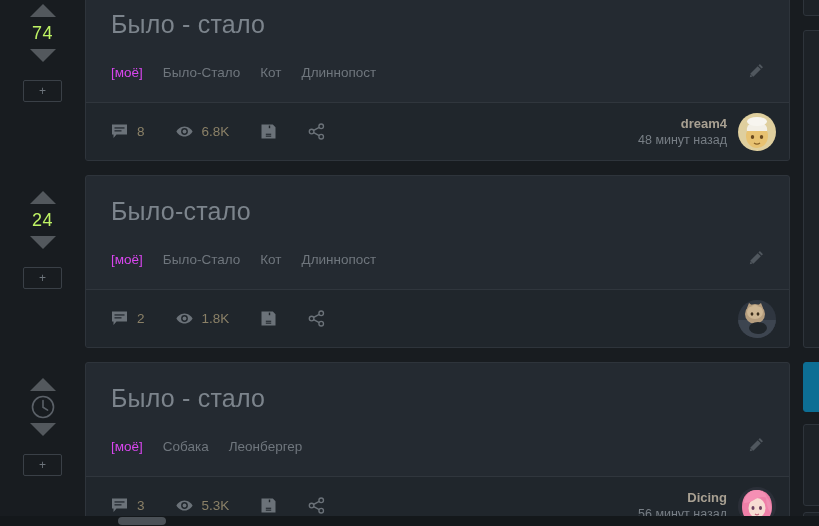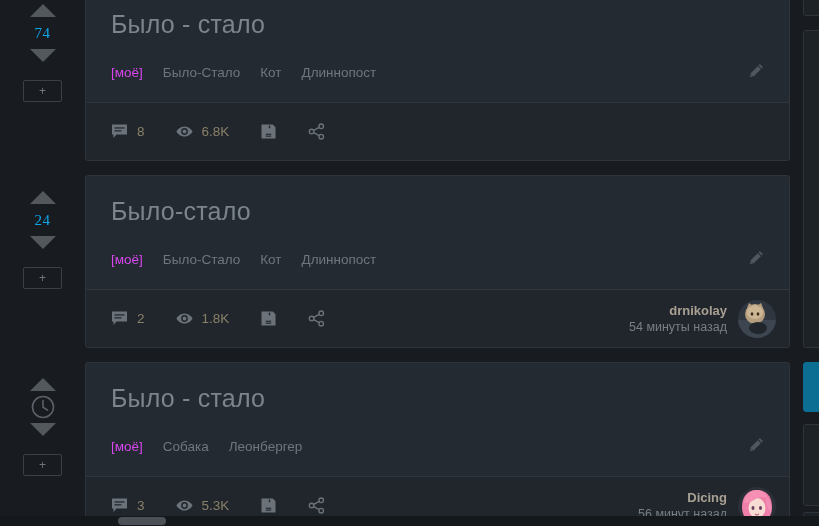--- a/index.html
+++ b/index.html
@@ -61,11 +61,11 @@
   .arrow-down { border-top: 13px solid #53585d;    margin-top: 3px; }
 
   .rating-value {
-    font-size: 15px;
-    color: #0ea5e9;
+    font-size: 18px;
+    color: #bef264;
     line-height: 26px;
     letter-spacing: .5px;
-    font-family: Liberation Serif, serif;
+    font-family: Liberation Sans, sans-serif;
   }
 
   .clock-icon {

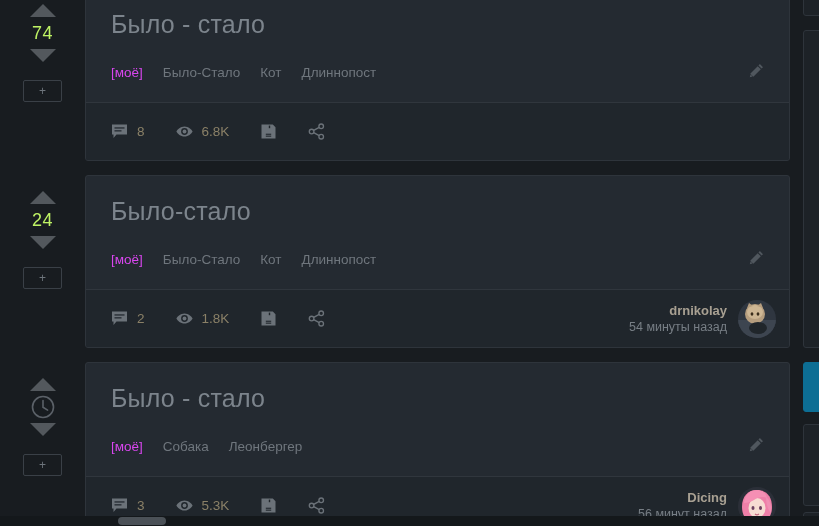--- a/index.html
+++ b/index.html
@@ -289,6 +289,21 @@
                 </svg>
               </span>
         </div>
+        <div class="author">
+          <div class="author-meta">
+            <div class="author-name">dream4</div>
+            <div class="author-time">48 минут назад</div>
+          </div>
+          <div class="avatar"><svg viewBox="0 0 38 38" width="38" height="38">
+                  <rect width="38" height="38" fill="#dfcf9e"></rect>
+                  <ellipse cx="19" cy="23" rx="11" ry="12" fill="#e8c271"></ellipse>
+                  <path d="M9 18c-1-5 3-9 10-9s11 4 10 9z" fill="#f2efe6"></path>
+                  <ellipse cx="19" cy="8.5" rx="10" ry="4.5" fill="#f7f5ef"></ellipse>
+                  <ellipse cx="14.5" cy="24" rx="1.7" ry="2" fill="#6b4a20"></ellipse>
+                  <ellipse cx="23.5" cy="24" rx="1.7" ry="2" fill="#6b4a20"></ellipse>
+                  <path d="M16 30q3 2.4 6 0" stroke="#8a6328" stroke-width="1.3" fill="none"></path>
+                </svg></div>
+        </div>
       </div>
     </div>
       </div>

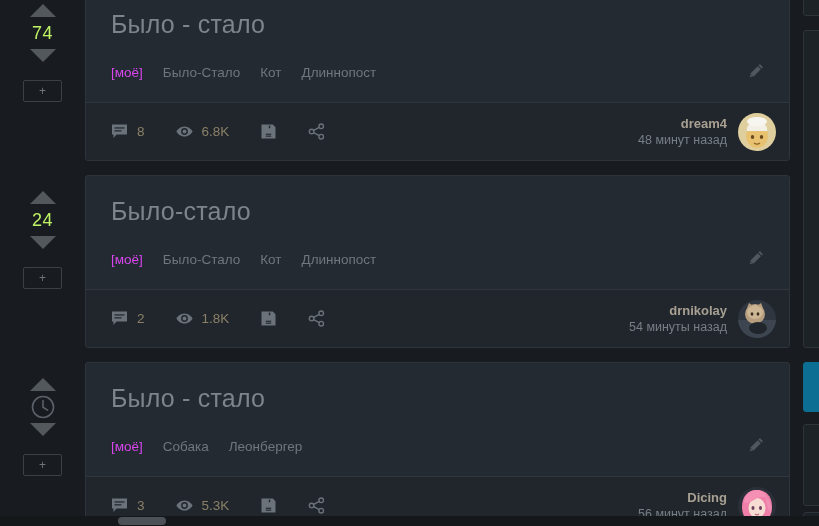--- a/index.html
+++ b/index.html
@@ -372,10 +372,6 @@
               </span>
         </div>
         <div class="author">
-          <div class="author-meta">
-            <div class="author-name">drnikolay</div>
-            <div class="author-time">54 минуты назад</div>
-          </div>
           <div class="avatar"><svg viewBox="0 0 38 38" width="38" height="38">
                   <rect width="38" height="38" fill="#2f3640"></rect>
                   <rect y="20" width="38" height="18" fill="#3d4550"></rect>

